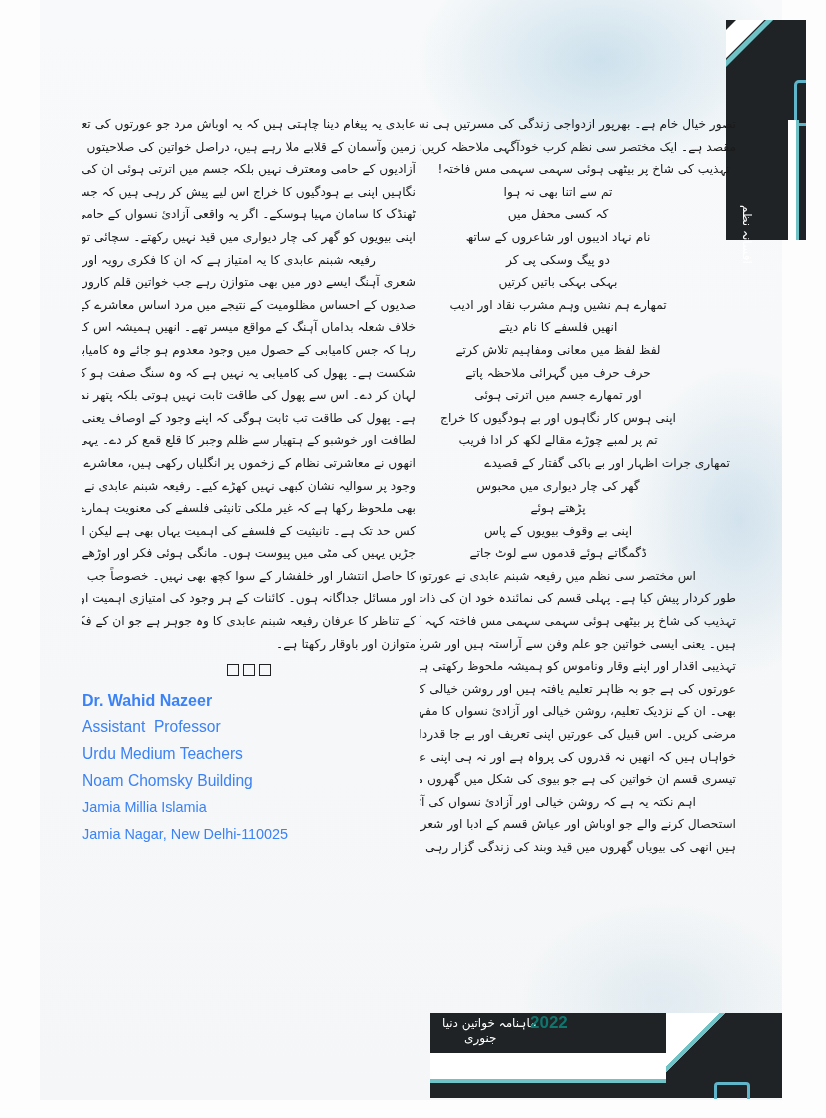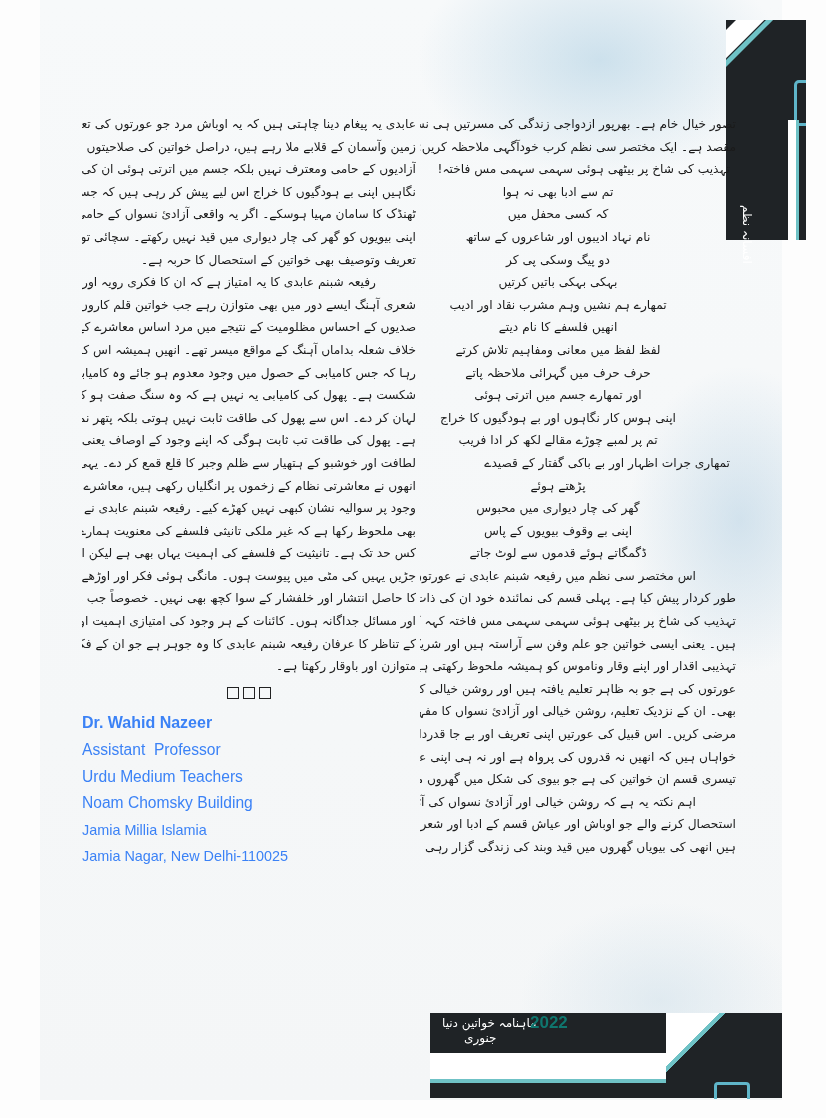--- a/index.html
+++ b/index.html
@@ -132,7 +132,7 @@
   </div>
   <div>
     <div class="verse wide">تہذیب کی شاخ پر بیٹھی ہوئی سہمی سہمی مس فاختہ!</div>
-    <div class="verse">تم سے ادبا بھی نہ ہوا</div>
+    <div class="verse">تم سے اتنا بھی نہ ہوا</div>
     <div class="verse">کہ کسی محفل میں</div>
     <div class="verse">نام نہاد ادیبوں اور شاعروں کے ساتھ</div>
     <div class="verse">دو پیگ وسکی پی کر</div>

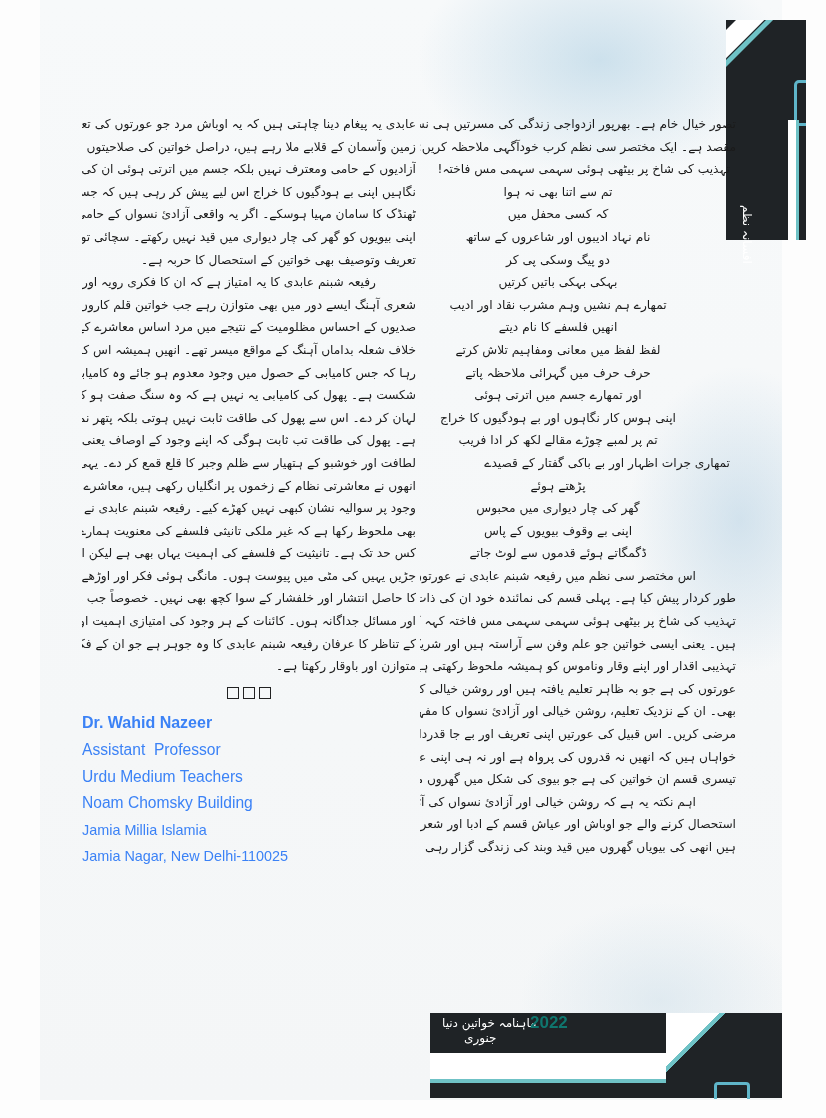--- a/index.html
+++ b/index.html
@@ -177,7 +177,6 @@
     <div class="line">نگاہیں اپنی بے ہودگیوں کا خراج اس لیے پیش کر رہی ہیں کہ جسم وجان کی</div>
     <div class="line">ٹھنڈک کا سامان مہیا ہوسکے۔ اگر یہ واقعی آزادیٔ نسواں کے حامی ہوتے تو</div>
     <div class="line">اپنی بیویوں کو گھر کی چار دیواری میں قید نہیں رکھتے۔ سچائی تو یہ ہے کہ یہ</div>
-    <div class="line last">تعریف وتوصیف بھی خواتین کے استحصال کا حربہ ہے۔</div>
   </div>
   <div class="urdu">
     <div class="line indent">رفیعہ شبنم عابدی کا یہ امتیاز ہے کہ ان کا فکری رویہ اور</div>

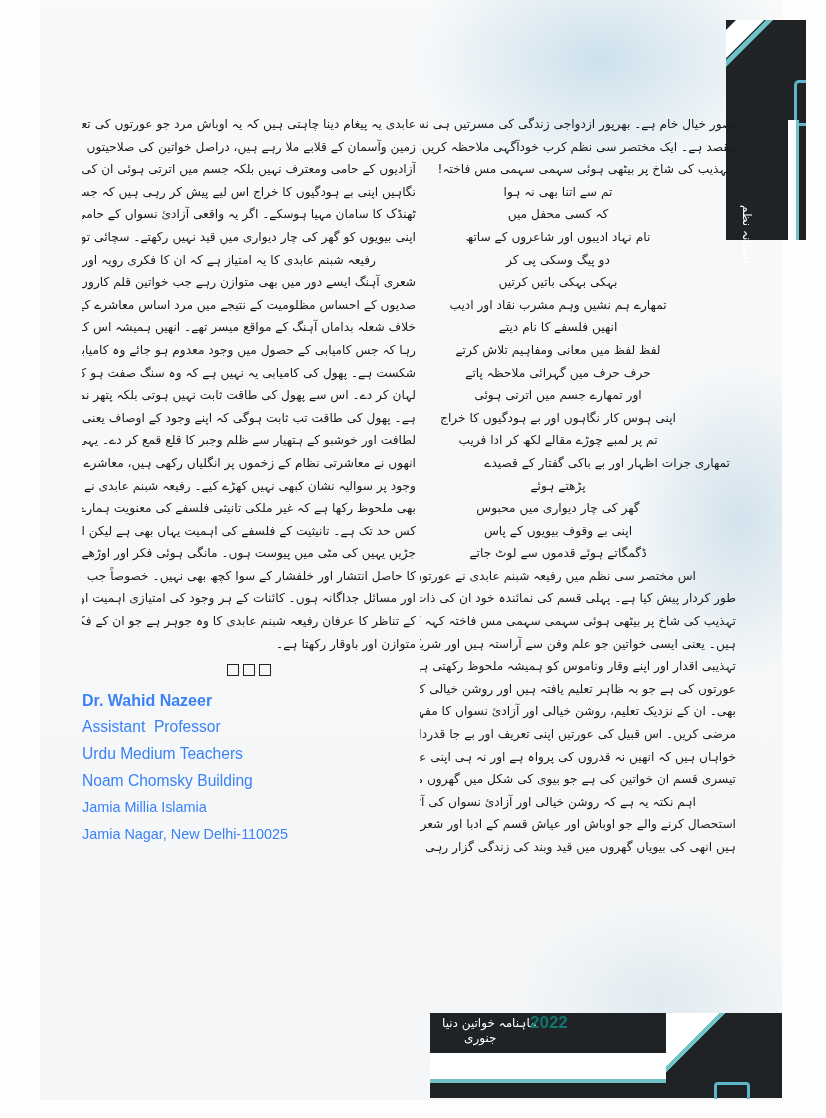--- a/index.html
+++ b/index.html
@@ -145,8 +145,8 @@
     <div class="verse">اپنی ہوس کار نگاہوں اور بے ہودگیوں کا خراج</div>
     <div class="verse">تم پر لمبے چوڑے مقالے لکھ کر ادا فریب</div>
     <div class="verse wide">تمھاری جرات اظہار اور بے باکی گفتار کے قصیدے</div>
+    <div class="verse">گھر کی چار دیواری میں محبوس</div>
     <div class="verse">پڑھتے ہوئے</div>
-    <div class="verse">گھر کی چار دیواری میں محبوس</div>
     <div class="verse">اپنی بے وقوف بیویوں کے پاس</div>
     <div class="verse">ڈگمگاتے ہوئے قدموں سے لوٹ جاتے</div>
   </div>

